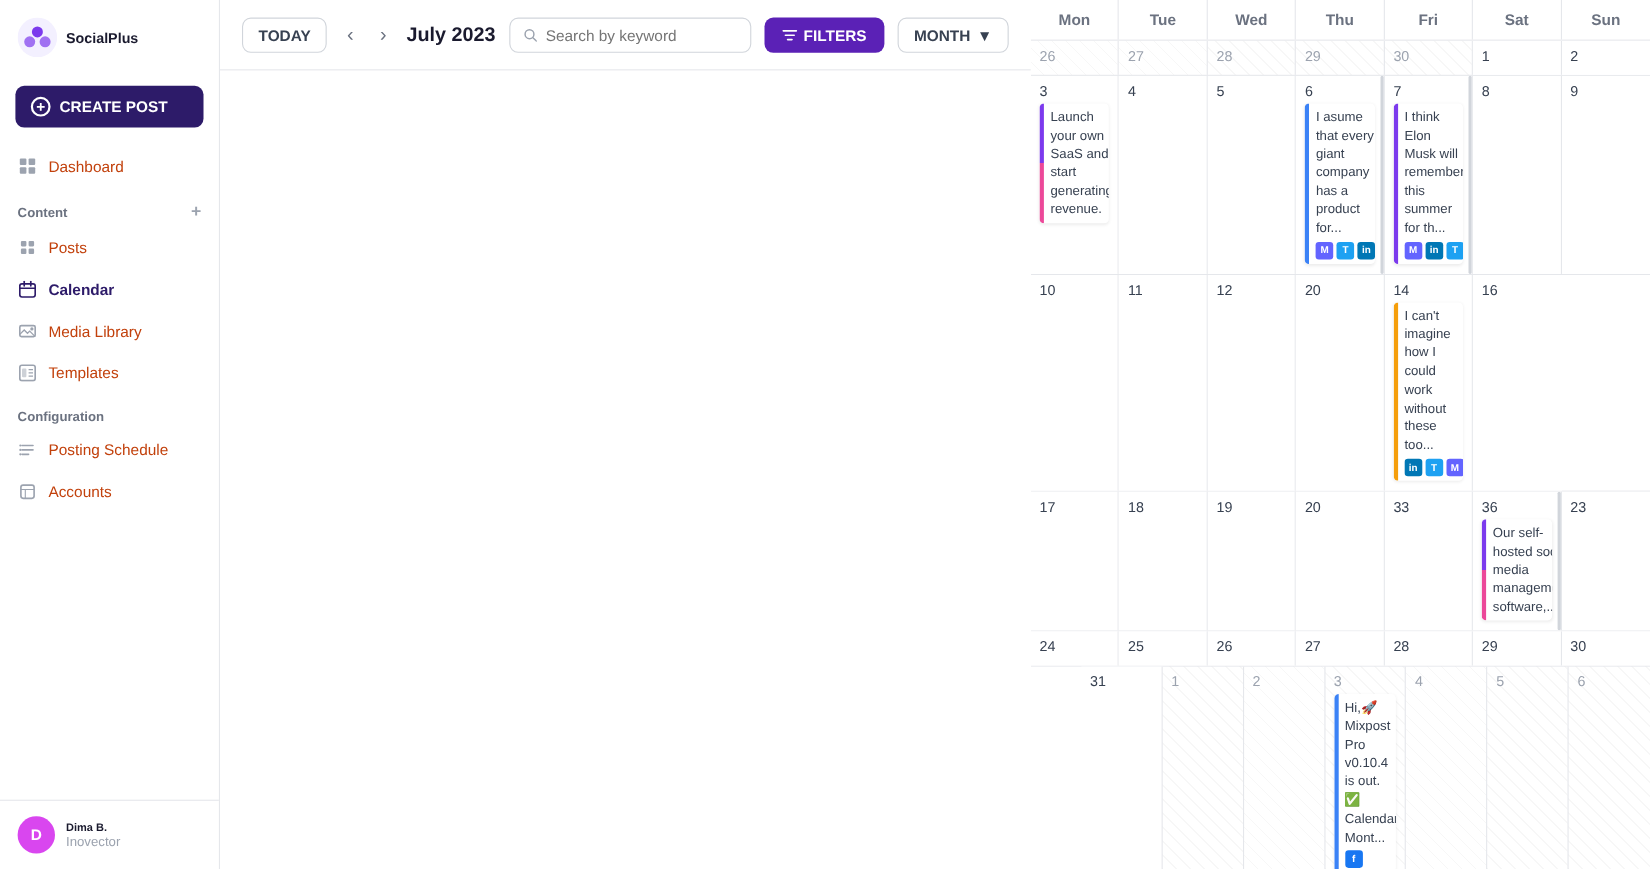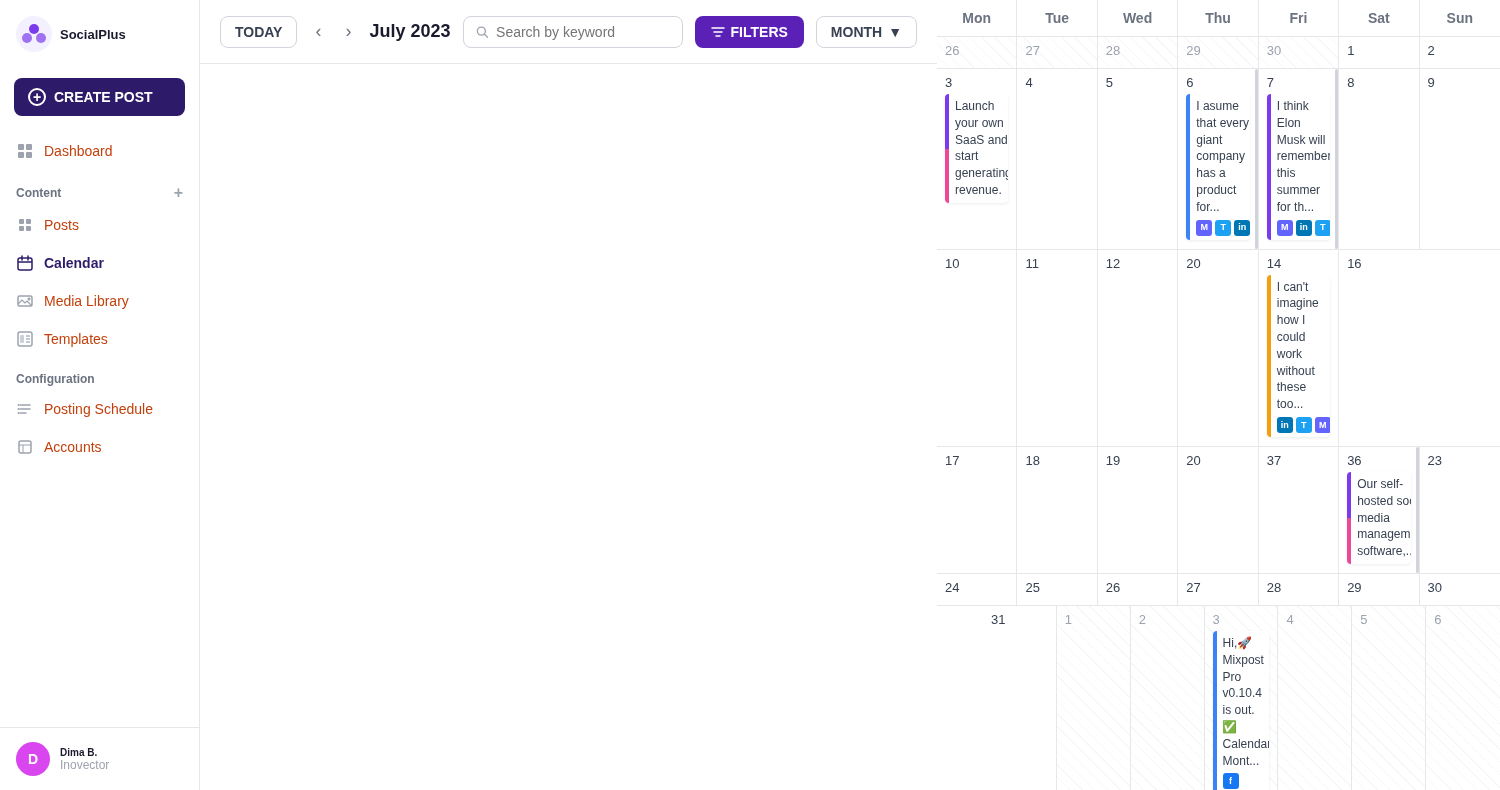--- a/index.html
+++ b/index.html
@@ -608,7 +608,7 @@
             <div class="cell-date">20</div>
           </div>
           <div class="calendar-cell">
-            <div class="cell-date">37</div>
+            <div class="cell-date">33</div>
           </div>
           <div class="calendar-cell">
             <div class="cell-date">36</div>

